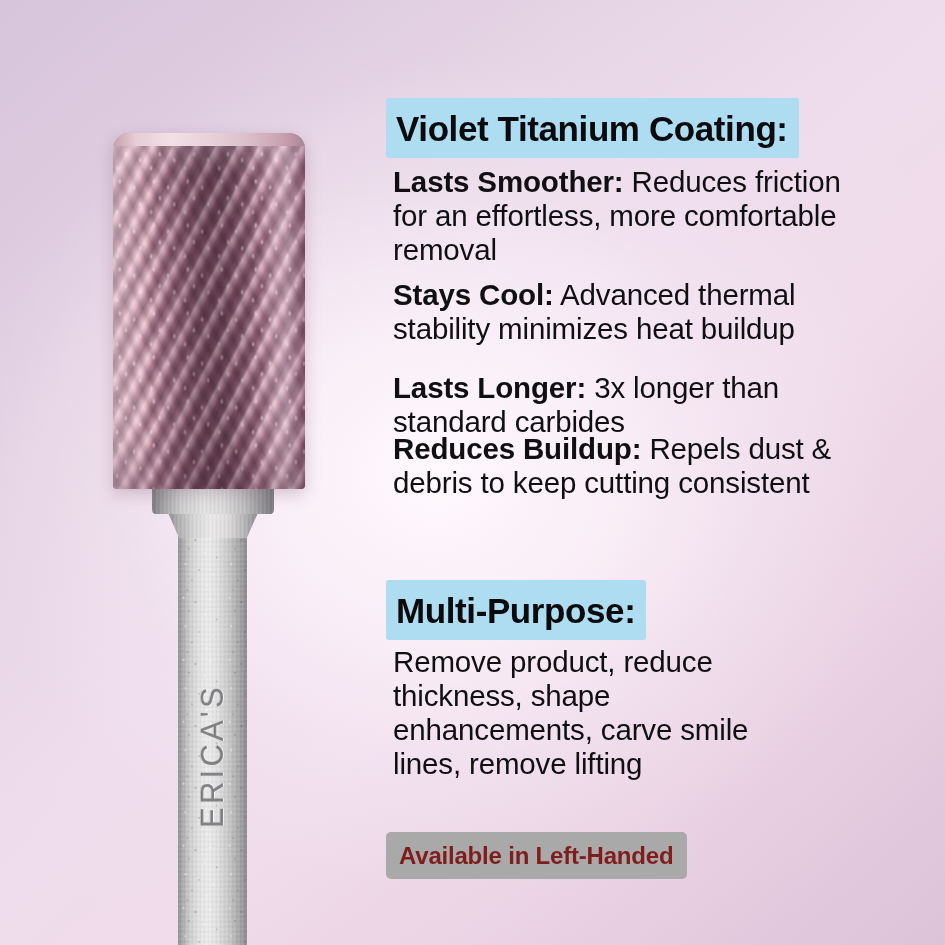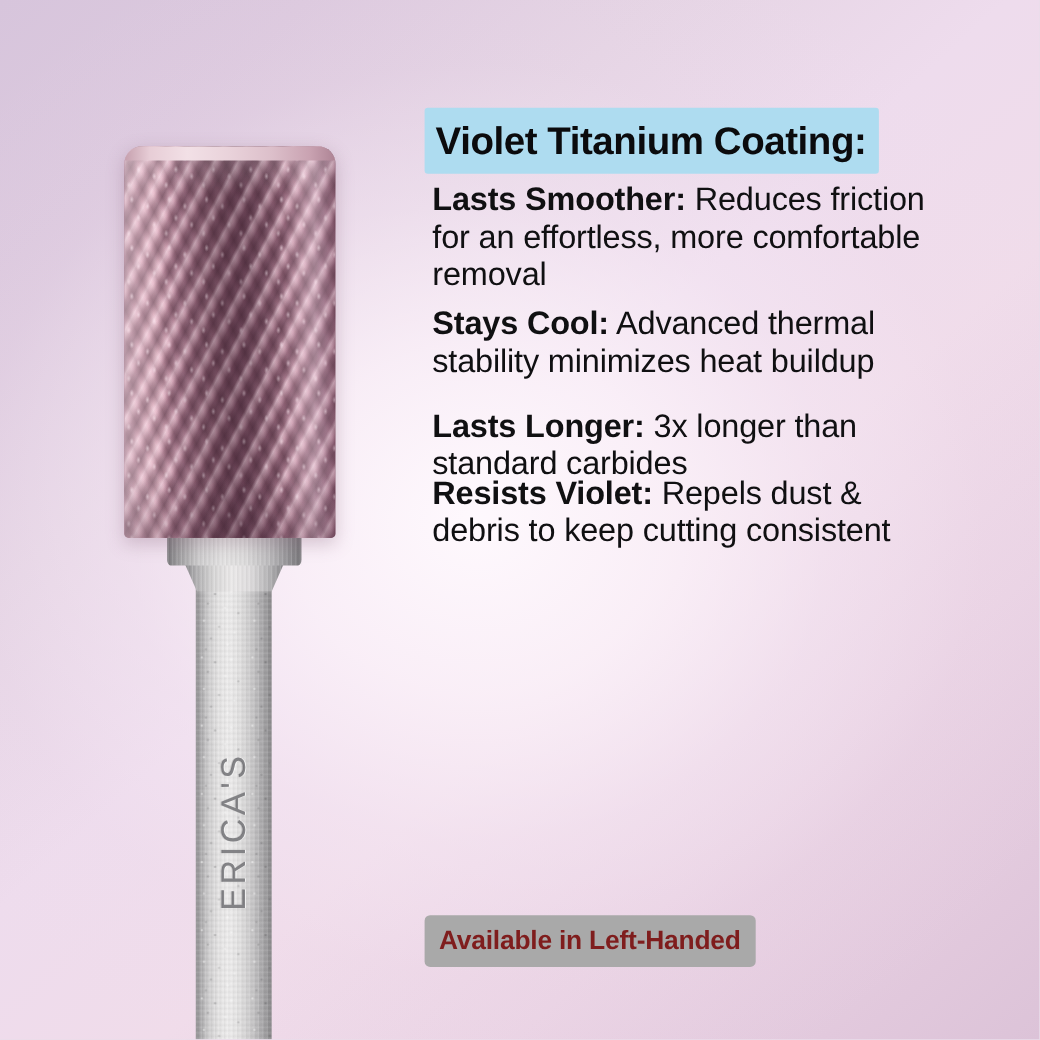--- a/index.html
+++ b/index.html
@@ -385,7 +385,7 @@
     </div>
 
     <div id="b-resists" class="bullet">
-      <b>Resists Violet:</b><span> Repels dust &amp; debris to keep cutting consistent</span>
+      <b>Reduces Buildup:</b><span> Repels dust &amp; debris to keep cutting consistent</span>
     </div>
 
 

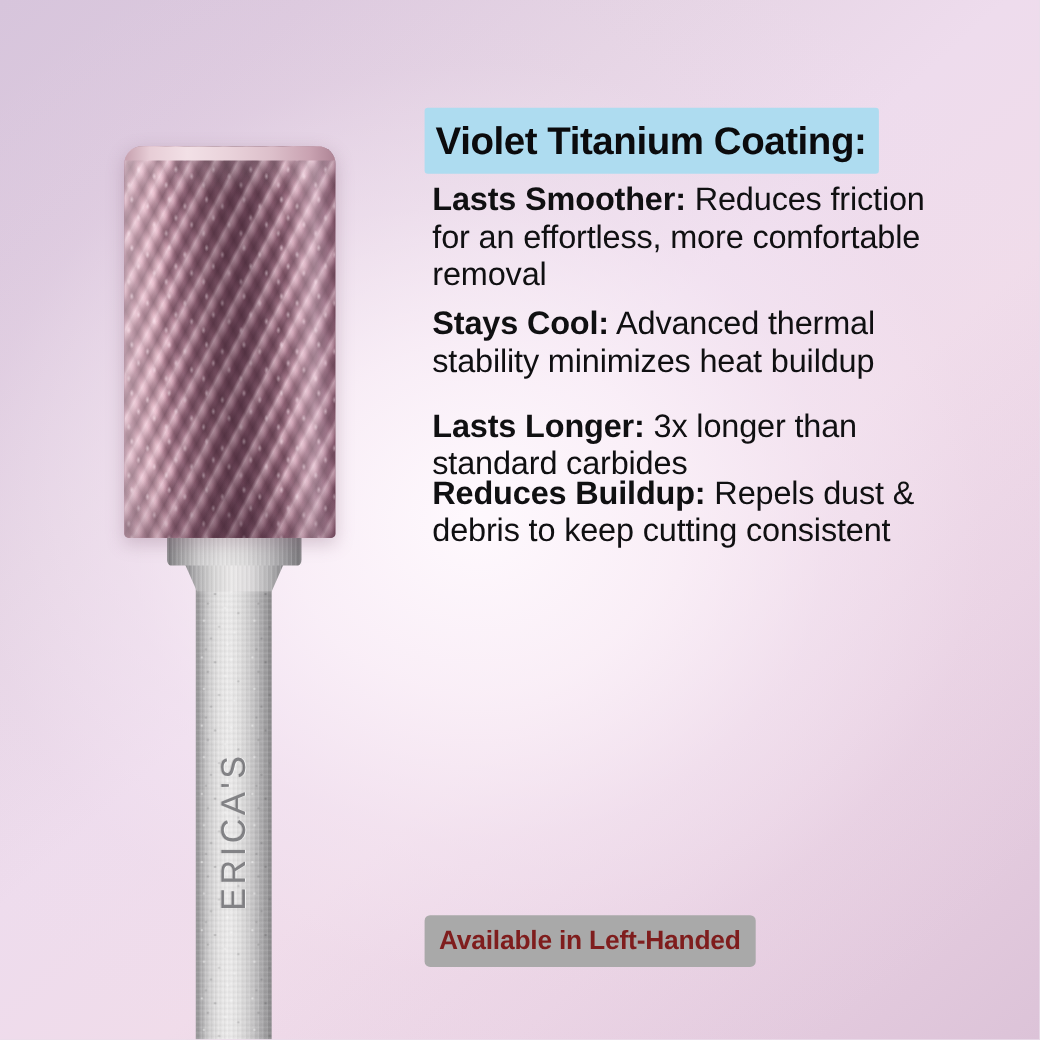--- a/index.html
+++ b/index.html
@@ -388,6 +388,7 @@
       <b>Reduces Buildup:</b><span> Repels dust &amp; debris to keep cutting consistent</span>
     </div>
 
+    <div id="h-multi" class="hl-heading">Multi-Purpose:</div>
 
 
     <div id="badge">Available in Left-Handed</div>

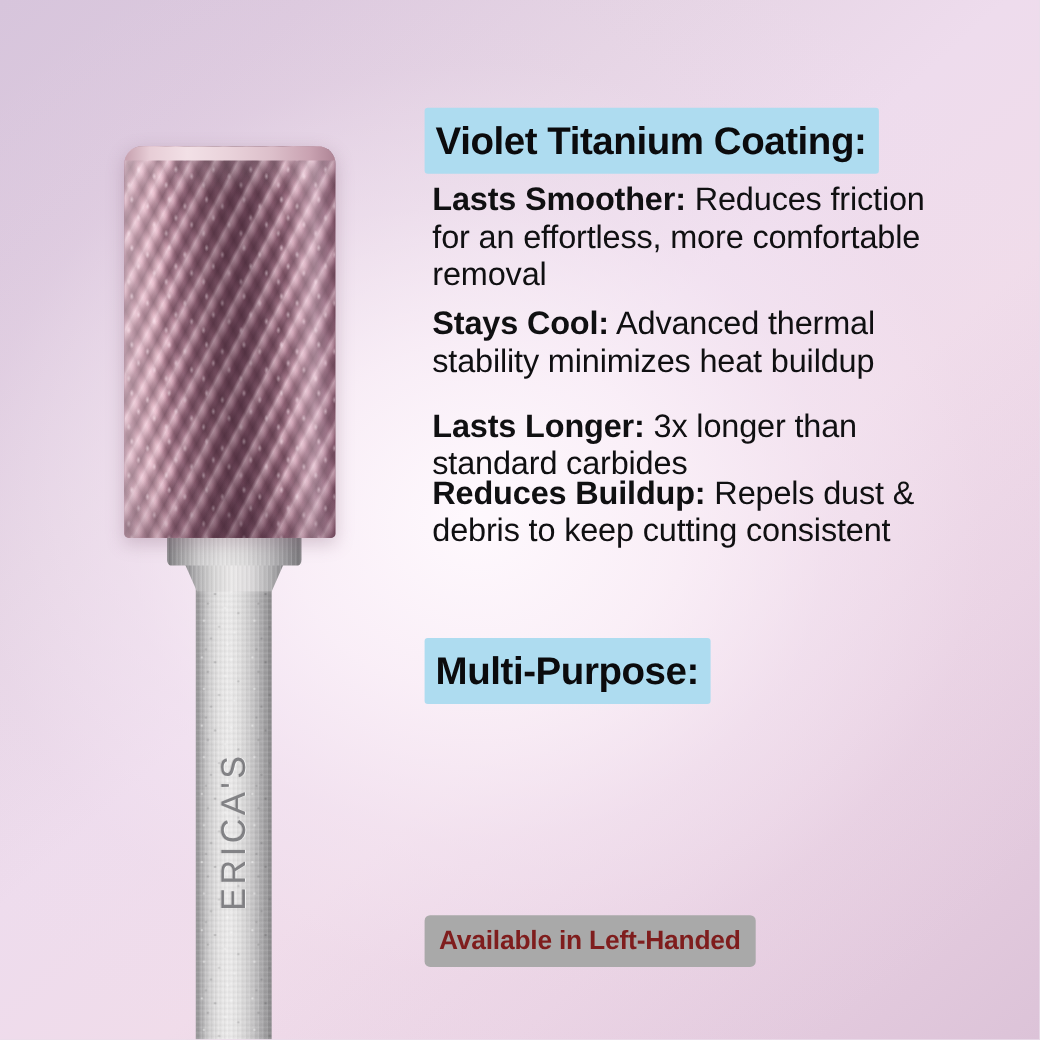--- a/index.html
+++ b/index.html
@@ -390,6 +390,7 @@
 
     <div id="h-multi" class="hl-heading">Multi-Purpose:</div>
 
+    <div id="p-multi">Remove product, reduce thickness, shape enhancements, carve smile lines, remove lifting</div>
 
     <div id="badge">Available in Left-Handed</div>
 

